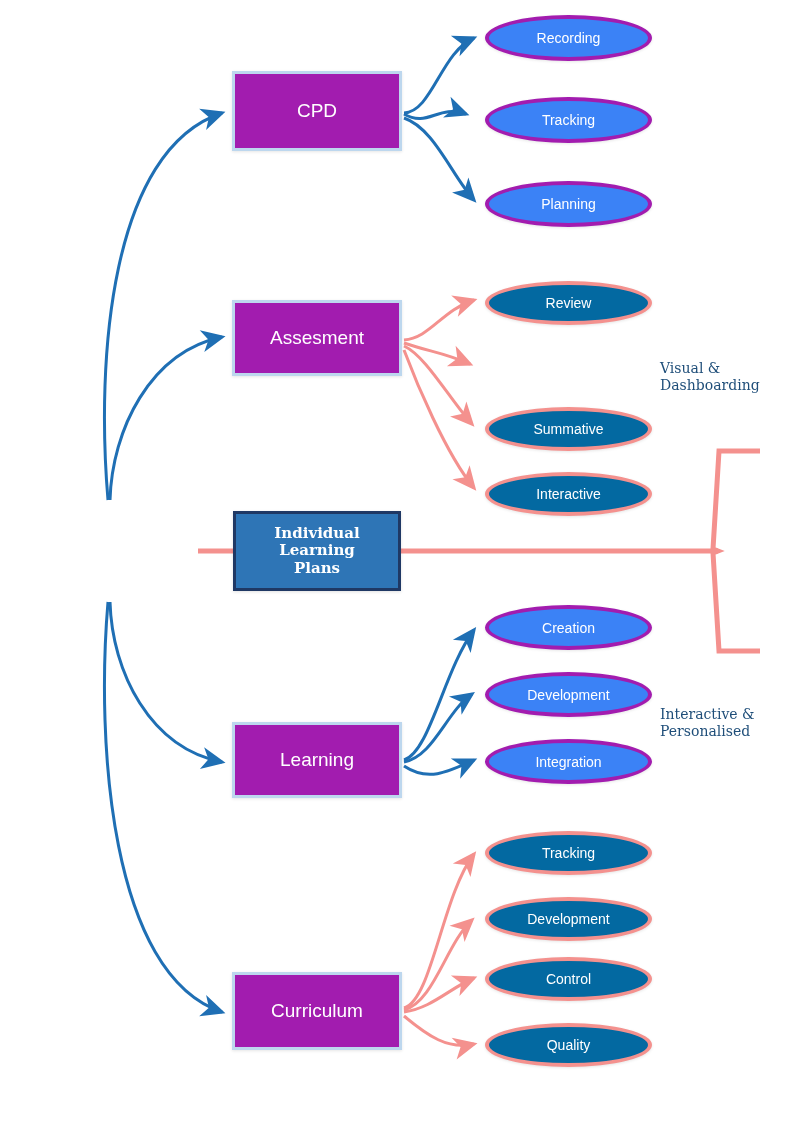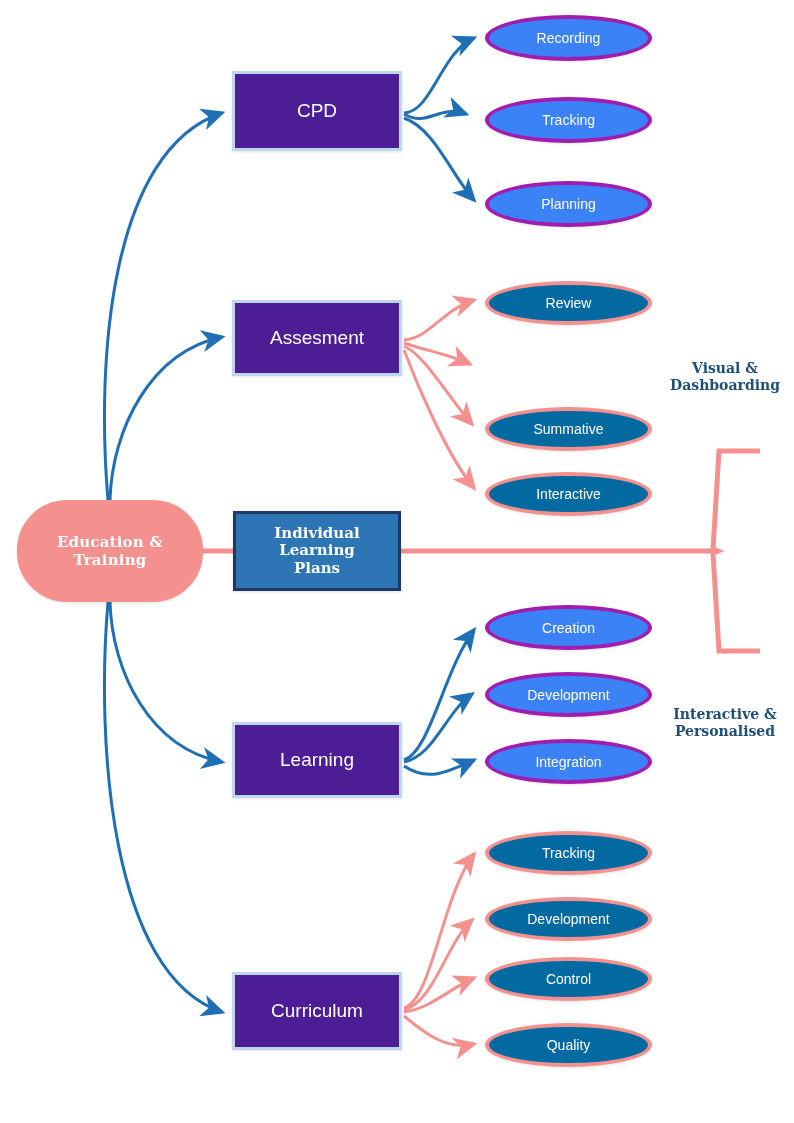--- a/index.html
+++ b/index.html
@@ -19,7 +19,7 @@
 
   
   .boxblue{
-    background:#4c1d95;border:3px solid #bdd7ee;
+    background:#a21caf;border:3px solid #bdd7ee;
     color:#ffffff;font-size:19px;font-weight:400;
     box-shadow:0 1px 3px rgba(0,0,0,.10);
   }

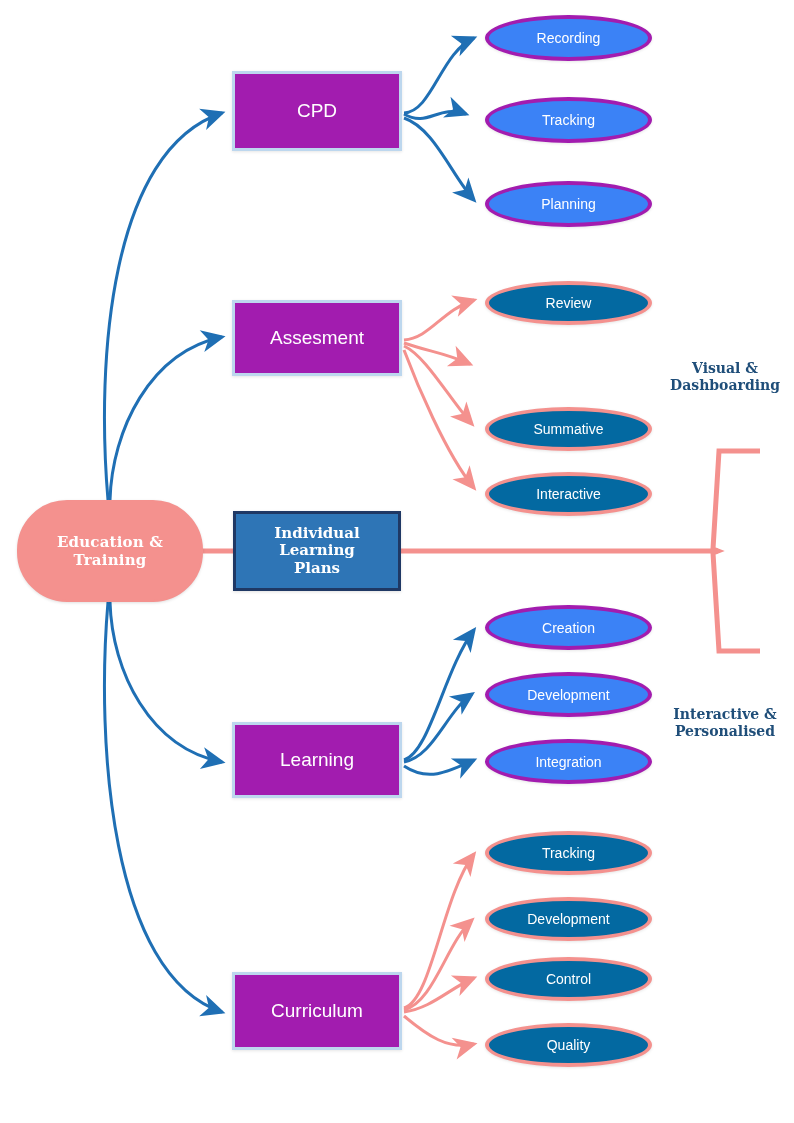--- a/index.html
+++ b/index.html
@@ -38,8 +38,8 @@
 
   
   .sidelabel{
-    position:absolute;color:#1f4e79;font-family:"DejaVu Serif",serif;font-weight:bold;
-    font-size:14px;line-height:1.2;text-align:center;
+    position:absolute;color:#1f4e79;font-family:"DejaVu Serif",serif;font-weight:normal;
+    font-size:14px;line-height:1.2;
   }
 </style>
 </head>

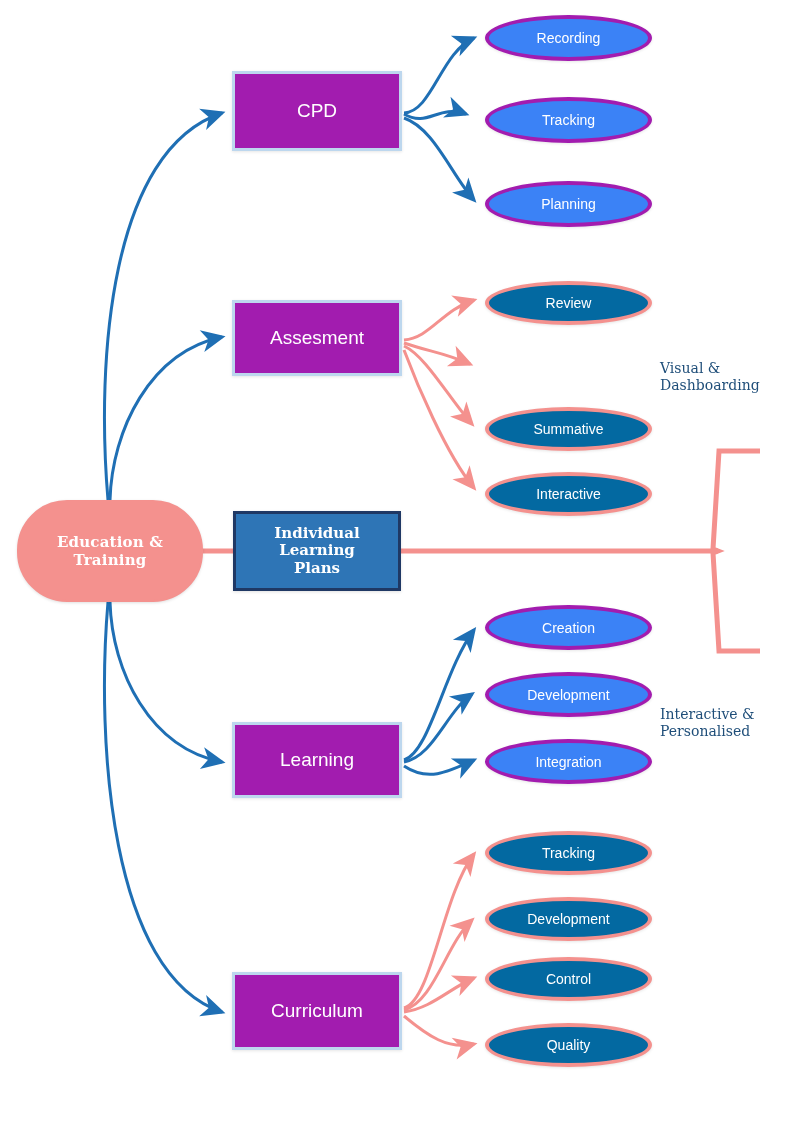--- a/index.html
+++ b/index.html
@@ -100,9 +100,6 @@
     </g>
   </svg>
 
-  <div class="node hub" style="left:17px;top:500px;width:186px;height:102px;">
-    <span>Education &amp; Training</span>
-  </div>
 
   <div class="node boxnavy" style="left:233px;top:511px;width:168px;height:80px;flex-direction:column;">
     <span>Individual Learning</span>

